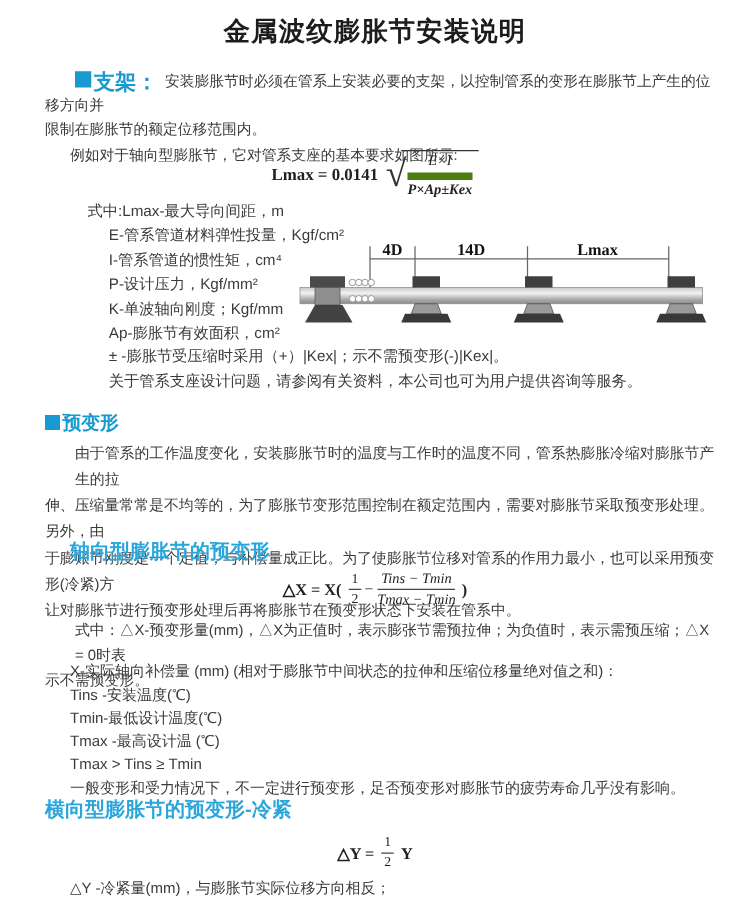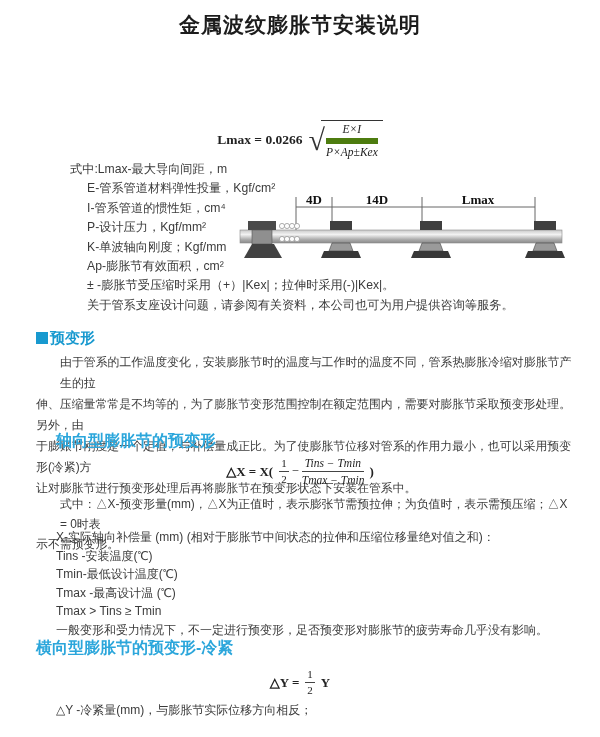--- a/index.html
+++ b/index.html
@@ -72,6 +72,11 @@
 
   <div class="title">金属波纹膨胀节安装说明</div>
 
+  <div class="para-support">
+    <span class="indent1"><span class="marker"></span><span class="sec-heading-inline">支架：</span><span>安装膨胀节时必须在管系上安装必要的支架，以控制管系的变形在膨胀节上产生的位移方向并</span></span>
+    <span class="body-line">限制在膨胀节的额定位移范围内。</span>
+    <span class="body-line example-line">例如对于轴向型膨胀节，它对管系支座的基本要求如图所示:</span>
+  </div>
 
   <div class="formula-row f-lmax">
     <span class="f-lhs">Lmax = 0.0266</span>

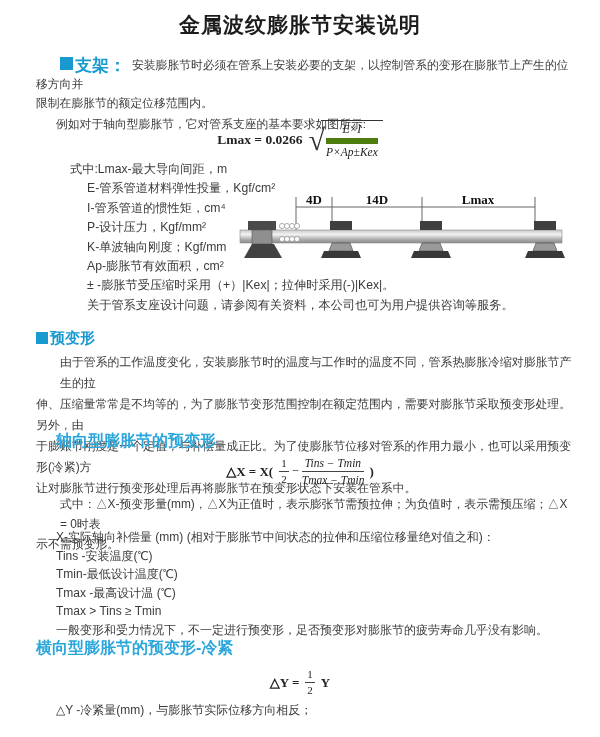--- a/index.html
+++ b/index.html
@@ -79,7 +79,7 @@
   </div>
 
   <div class="formula-row f-lmax">
-    <span class="f-lhs">Lmax = 0.0266</span>
+    <span class="f-lhs">Lmax = 0.0141</span>
     <span class="radical">√</span>
     <span class="rootbox">
       <span class="num">E×I</span>

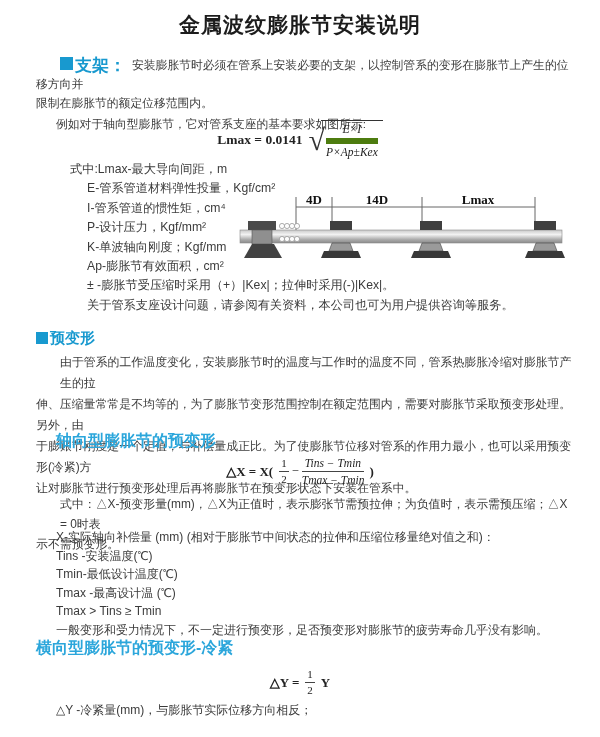--- a/index.html
+++ b/index.html
@@ -26,7 +26,7 @@
   .radical { font-size:30px; line-height:26px; font-weight:400; margin-right:-4px; color:#333; }
   .rootbox { display:inline-flex; flex-direction:column; text-align:center; border-top:1.4px solid #333; font-style:italic; font-size:11.5px; line-height:1.3; padding:1px 5px 0 5px; }
   .rootbox .num { border-bottom:6px solid #4d7c0f; padding:0 14px 1px 14px; }
-  .rootbox .den { padding-top:1px; }
+  .rootbox .den { padding-top:1px;font-weight:bold; }
 
   .defs { position:absolute; top:160px; left:38px; font-size:12.2px; line-height:19.4px;margin-left:32px; }
   .defs .line { padding-left:17px; }

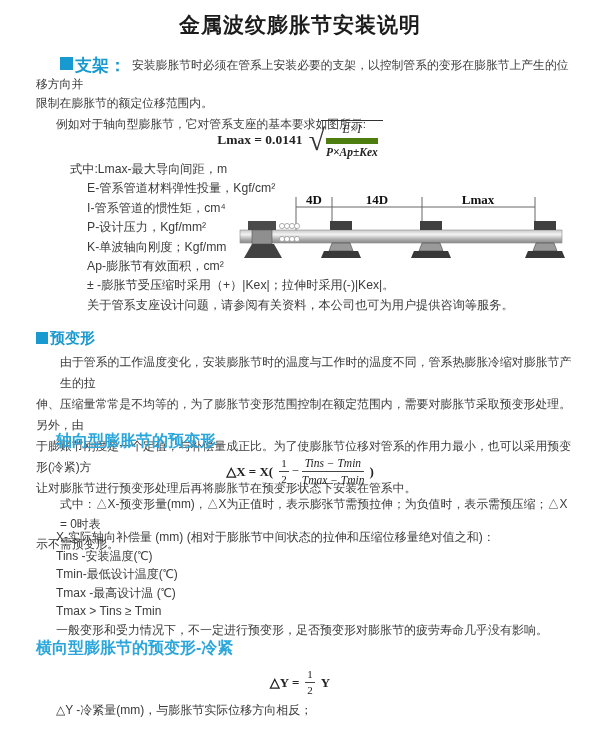--- a/index.html
+++ b/index.html
@@ -94,7 +94,7 @@
     <div class="line">P-设计压力，Kgf/mm²</div>
     <div class="line">K-单波轴向刚度；Kgf/mm</div>
     <div class="line">Ap-膨胀节有效面积，cm²</div>
-    <div class="line">± -膨胀节受压缩时采用（+）|Kex|；拉伸时采用(-)|Kex|。</div>
+    <div class="line">± -膨胀节受压缩时采用（+）|Kex|；示不需预变形(-)|Kex|。</div>
     <div class="line">关于管系支座设计问题，请参阅有关资料，本公司也可为用户提供咨询等服务。</div>
   </div>
 

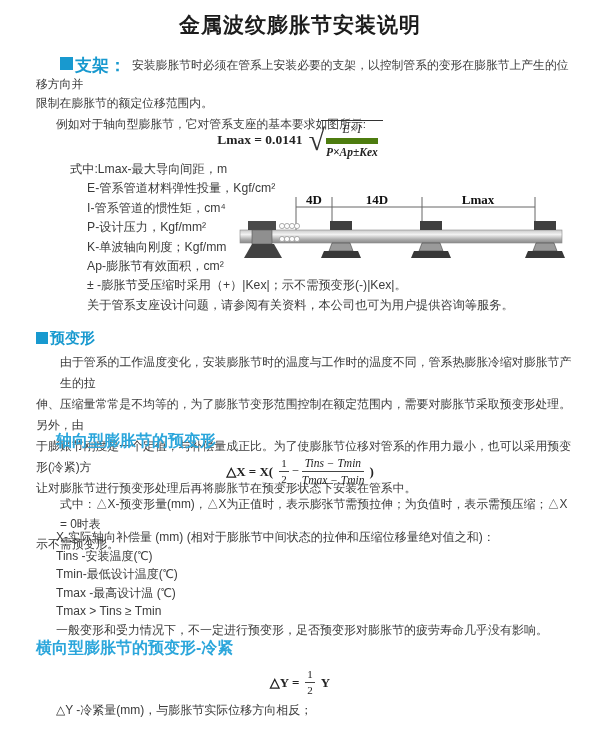--- a/index.html
+++ b/index.html
@@ -48,7 +48,7 @@
   .vfrac { display:inline-flex; flex-direction:column; text-align:center; font-size:11px; line-height:1.2; margin:0 3px; }
   .vfrac .vnum { border-bottom:1px solid #444; padding:0 2px 1px 2px; }
   .vfrac .vden { padding-top:1px; }
-  .ifrac { display:inline-flex; flex-direction:column; text-align:left; font-style:italic; font-size:11.5px; line-height:1.25; margin:0 3px; }
+  .ifrac { display:inline-flex; flex-direction:column; text-align:center; font-style:italic; font-size:11.5px; line-height:1.25; margin:0 3px; }
   .ifrac .vnum { border-bottom:1px solid #444; padding:0 3px 1px 3px; }
   .ifrac .vden { padding-top:1px; }
   .f-close { font-weight:bold; font-size:13px; margin-left:2px; }

